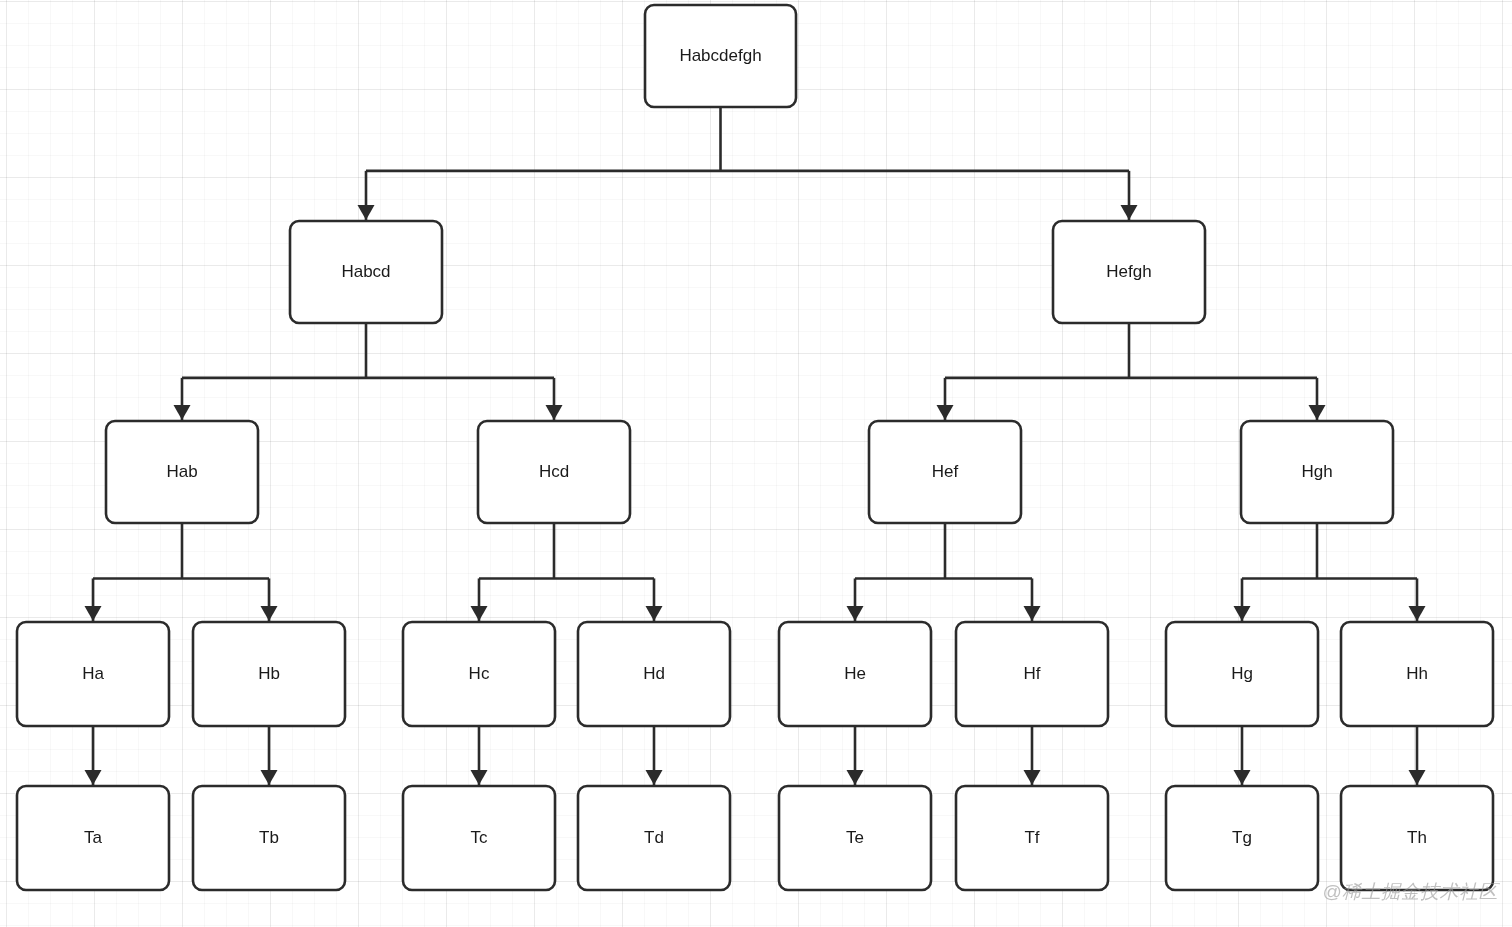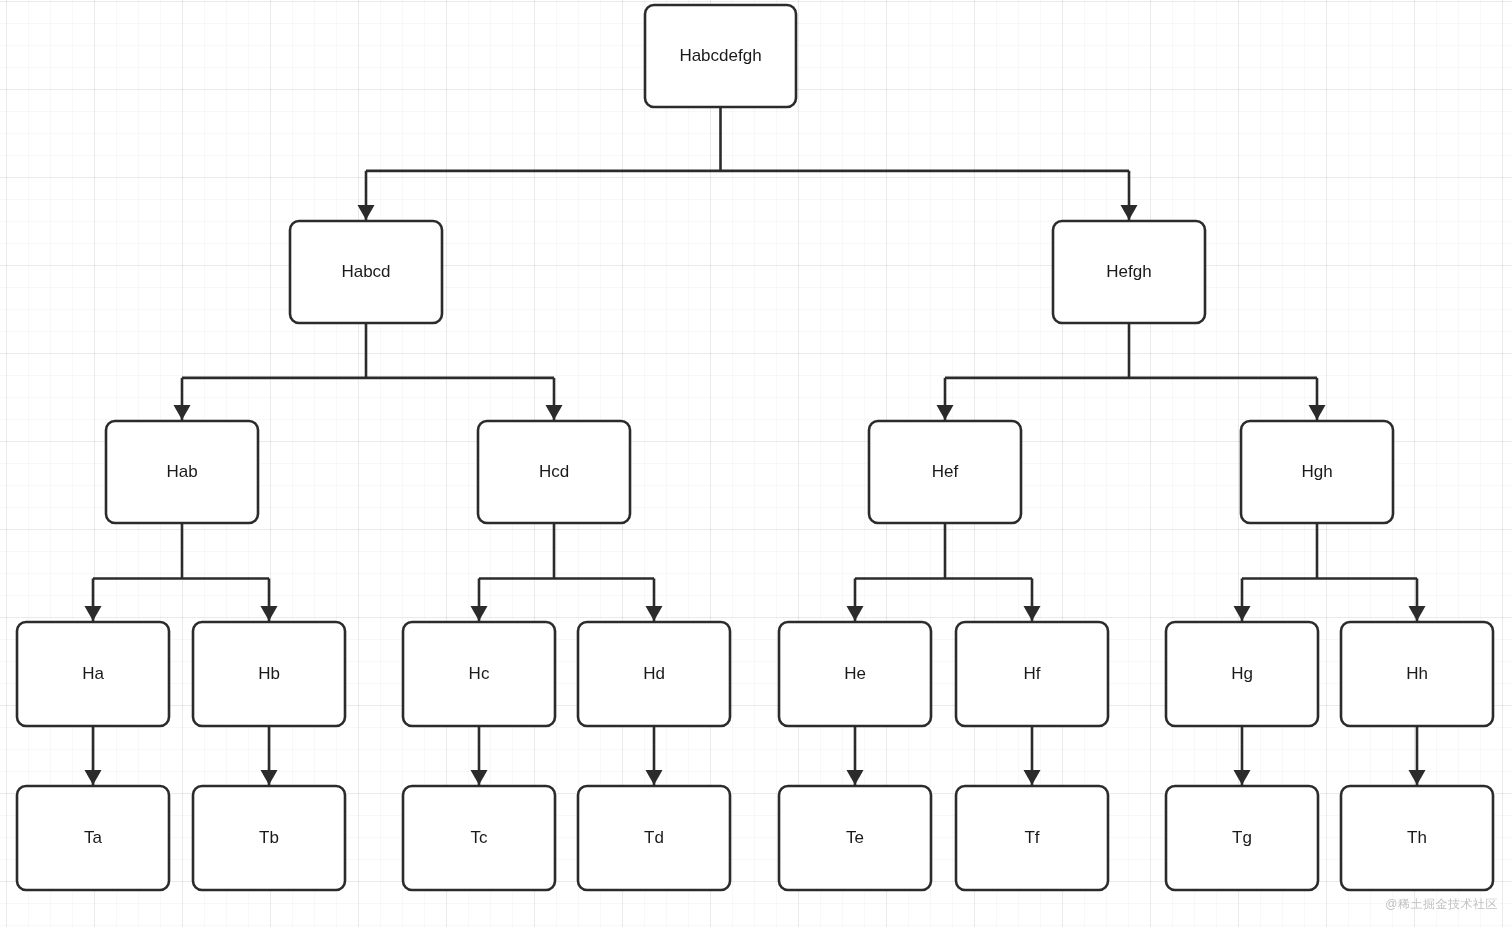--- a/index.html
+++ b/index.html
@@ -59,14 +59,15 @@
   .watermark {
     position: absolute;
     right: 14px;
-    bottom: 14px;
+    bottom: 22px;
     font-family: "Liberation Sans", sans-serif;
-    font-size: 12px;
+    font-size: 19px;
     color: #9a9a9a;
     opacity: 0.62;
     letter-spacing: 0.5px;
     white-space: nowrap;
     user-select: none;
+    font-style: italic;
   }
 </style>
 </head>

